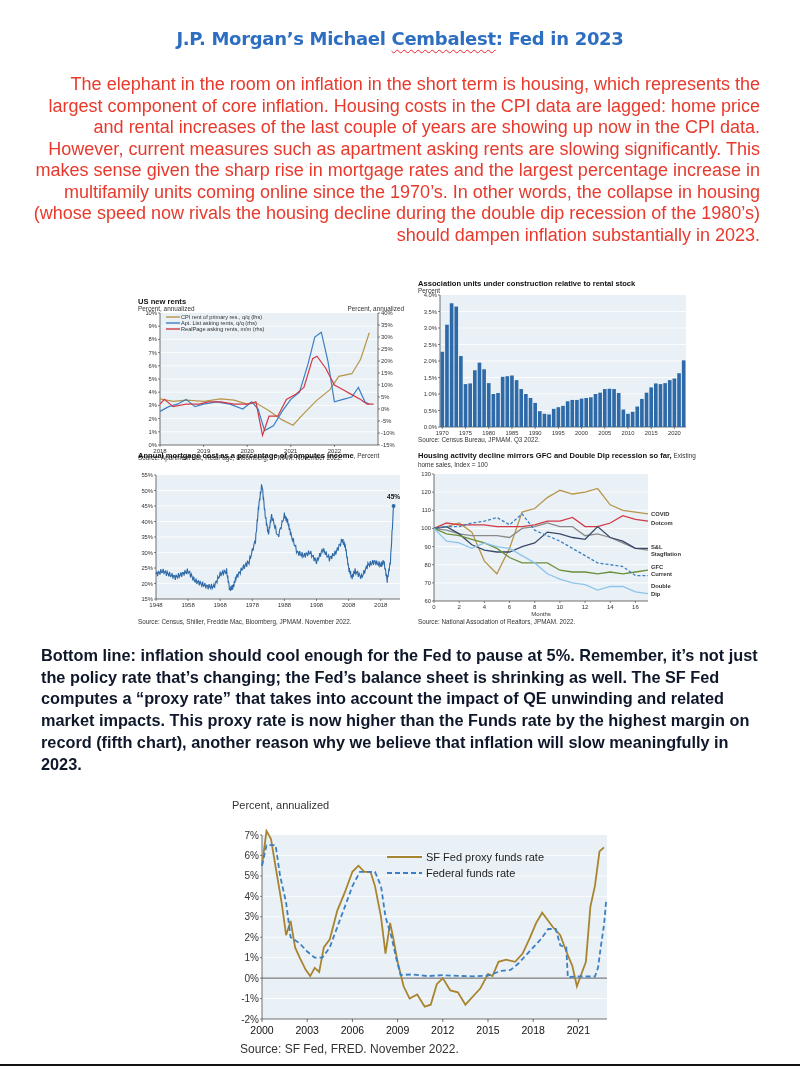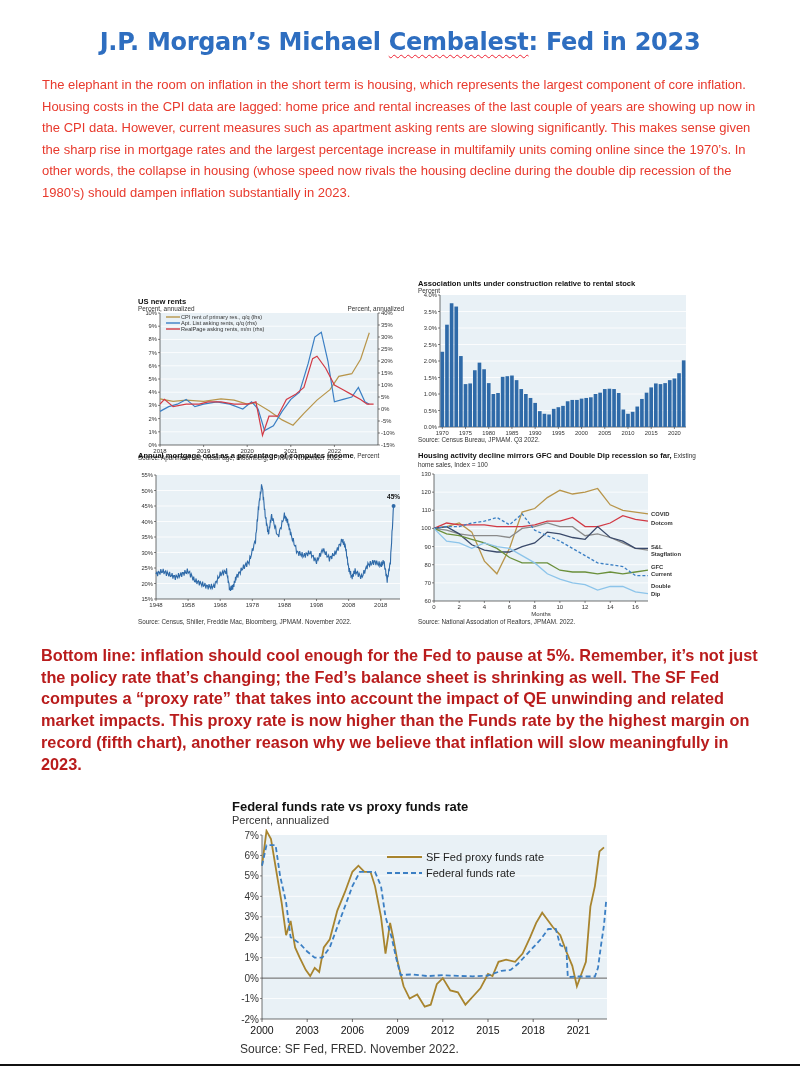--- a/index.html
+++ b/index.html
@@ -4,7 +4,7 @@
 <style>
   html, body { margin:0; padding:0; background:#fff; }
   body { width:800px; height:1071px; position:relative; overflow:hidden; font-family:"Liberation Sans", sans-serif; }
-  #title { position:absolute; top:28px; left:0; width:800px; text-align:center; color:#2e6ec0; font-family:"DejaVu Sans", sans-serif; font-weight:bold; font-size:24px; letter-spacing:-0.3px; }
+  #title { position:absolute; top:28px; left:0; width:800px; text-align:center; color:#2e6ec0; font-family:"DejaVu Sans", sans-serif; font-weight:bold; font-size:18px; letter-spacing:-0.3px; }
   #title .spell { text-decoration: underline wavy #e23; text-decoration-thickness:1px; text-underline-offset:4px; }
   #intro { position:absolute; top:74px; left:42px; width:730px; color:#e8392c; font-size:13px; line-height:21.5px; }
   #bottomline { position:absolute; top:645px; left:41px; width:730px; color:#b91c1c; font-size:16.3px; font-weight:bold; line-height:21.7px; }

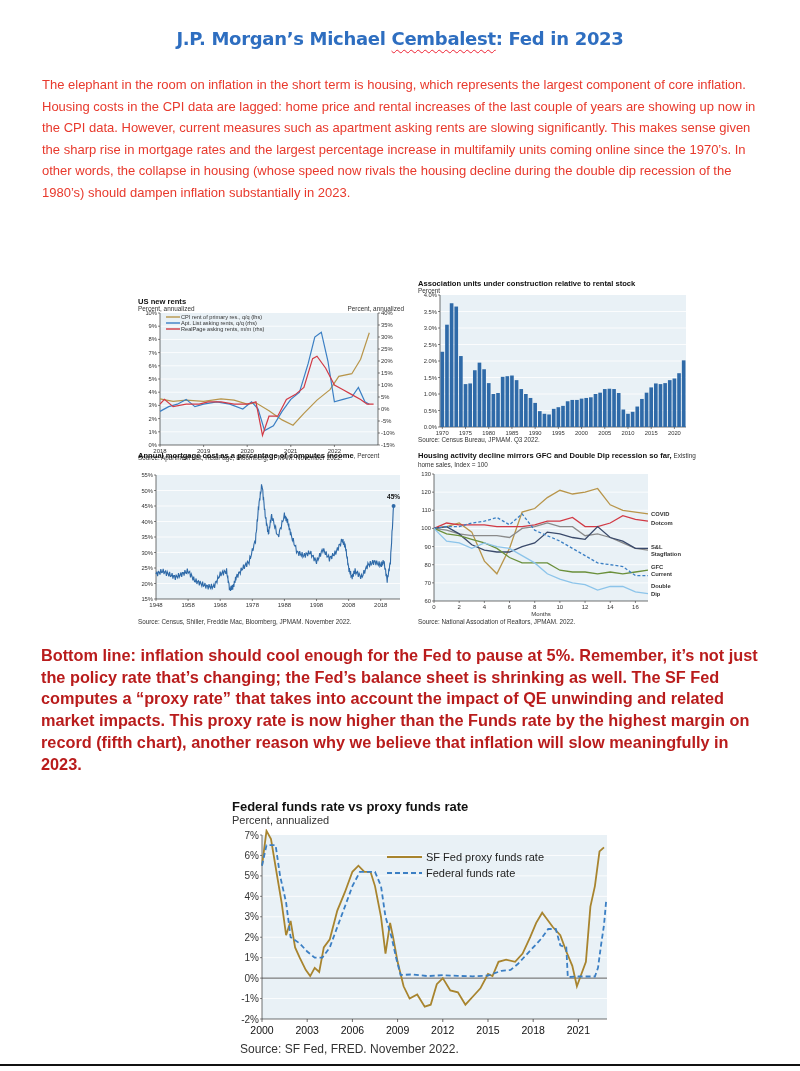--- a/index.html
+++ b/index.html
@@ -6,7 +6,7 @@
   body { width:800px; height:1071px; position:relative; overflow:hidden; font-family:"Liberation Sans", sans-serif; }
   #title { position:absolute; top:28px; left:0; width:800px; text-align:center; color:#2e6ec0; font-family:"DejaVu Sans", sans-serif; font-weight:bold; font-size:18px; letter-spacing:-0.3px; }
   #title .spell { text-decoration: underline wavy #e23; text-decoration-thickness:1px; text-underline-offset:4px; }
-  #intro { position:absolute; top:74px; left:42px; width:730px; color:#e8392c; font-size:13px; line-height:21.5px; }
+  #intro { position:absolute; top:74px; left:30px; width:730px; color:#e8392c; font-size:18px; line-height:21.5px;text-align:right; }
   #bottomline { position:absolute; top:645px; left:41px; width:730px; color:#b91c1c; font-size:16.3px; font-weight:bold; line-height:21.7px; }
   .chart { position:absolute; }
   .ctitle { font-weight:bold; font-size:7.6px; color:#111; line-height:9px; }

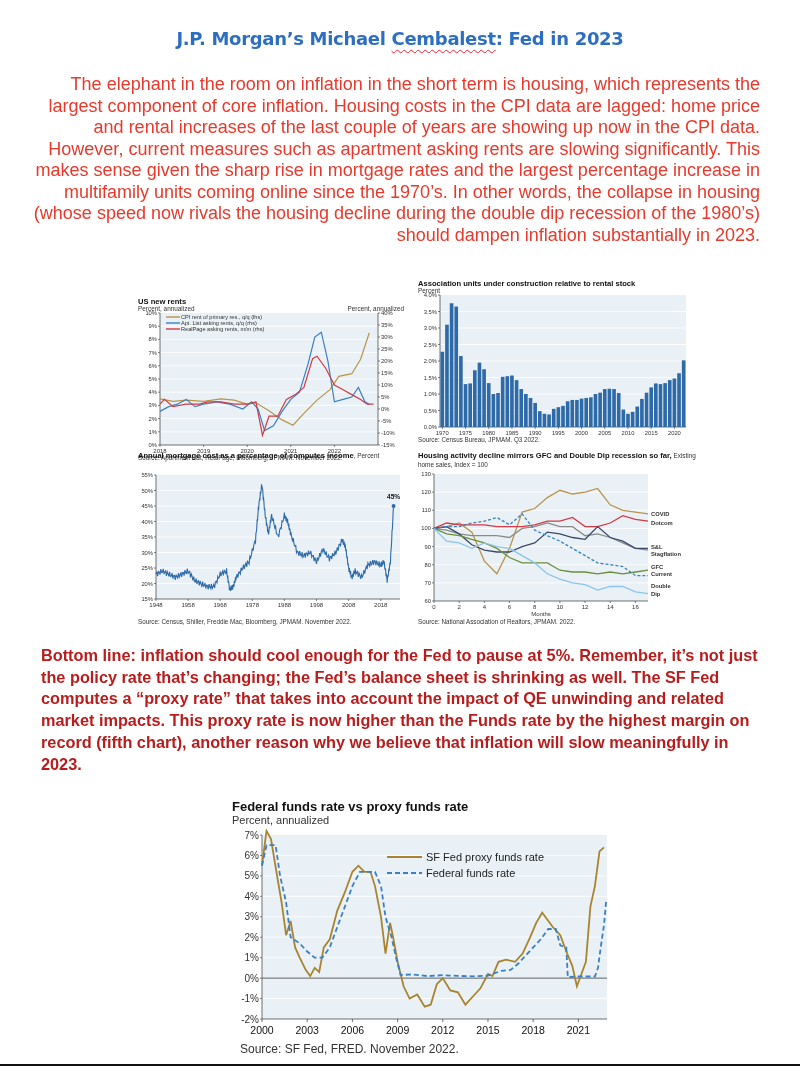--- a/index.html
+++ b/index.html
@@ -7,7 +7,7 @@
   #title { position:absolute; top:28px; left:0; width:800px; text-align:center; color:#2e6ec0; font-family:"DejaVu Sans", sans-serif; font-weight:bold; font-size:18px; letter-spacing:-0.3px; }
   #title .spell { text-decoration: underline wavy #e23; text-decoration-thickness:1px; text-underline-offset:4px; }
   #intro { position:absolute; top:74px; left:30px; width:730px; color:#e8392c; font-size:18px; line-height:21.5px;text-align:right; }
-  #bottomline { position:absolute; top:645px; left:41px; width:730px; color:#b91c1c; font-size:16.3px; font-weight:bold; line-height:21.7px; }
+  #bottomline { position:absolute; top:645px; left:41px; width:730px; color:#0f172a; font-size:16.3px; font-weight:bold; line-height:21.7px; }
   .chart { position:absolute; }
   .ctitle { font-weight:bold; font-size:7.6px; color:#111; line-height:9px; }
   .csub { font-size:6.4px; color:#333; }

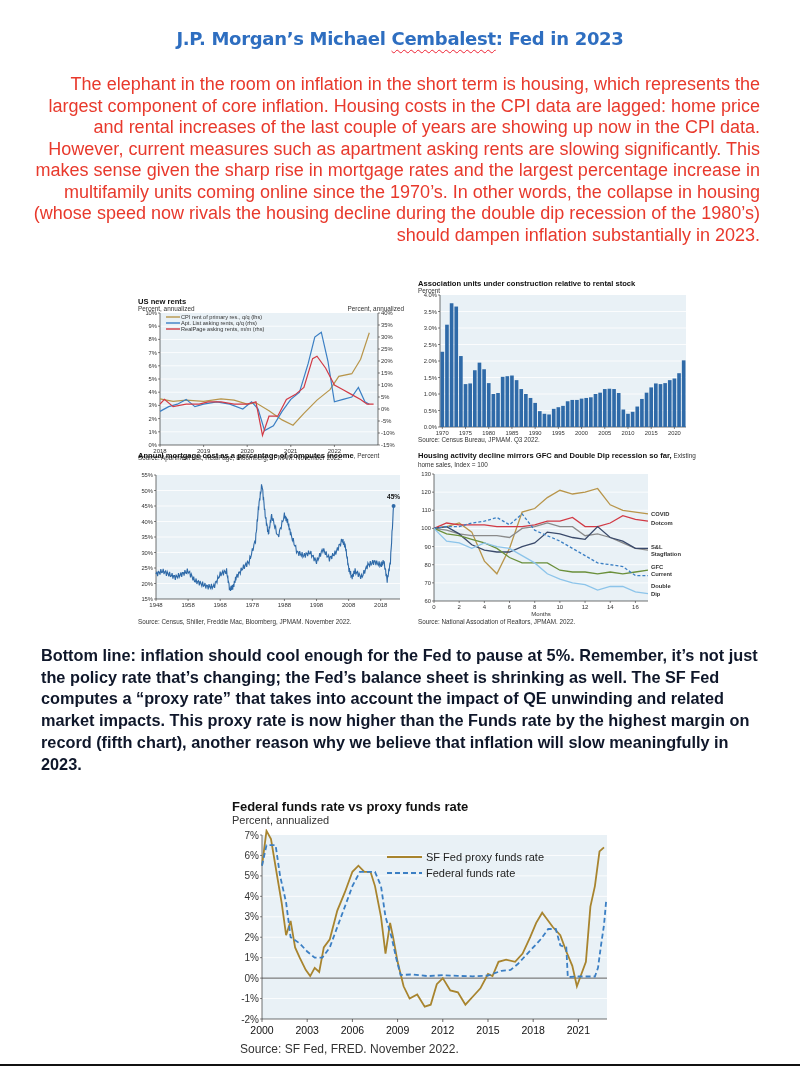--- a/index.html
+++ b/index.html
@@ -343,7 +343,6 @@
 <div id="bottomline">Bottom line: inflation should cool enough for the Fed to pause at 5%. Remember, it’s not just the policy rate that’s changing; the Fed’s balance sheet is shrinking as well. The SF Fed computes a “proxy rate” that takes into account the impact of QE unwinding and related market impacts. This proxy rate is now higher than the Funds rate by the highest margin on record (fifth chart), another reason why we believe that inflation will slow meaningfully in 2023.</div>
 
 <div class="chart" id="c-fed" style="left:232px; top:799px; width:380px; height:262px;">
-  <div style="font-weight:bold; font-size:13px; color:#111;">Federal funds rate vs proxy funds rate</div>
   <div style="font-size:11px; color:#333; margin-top:0px;">Percent, annualized</div>
   <svg id="svg-fed" width="380" height="220" style="position:absolute; top:30px; left:0;">
       <rect x="30" y="6" width="345" height="184" fill="#e9f1f6"></rect>

